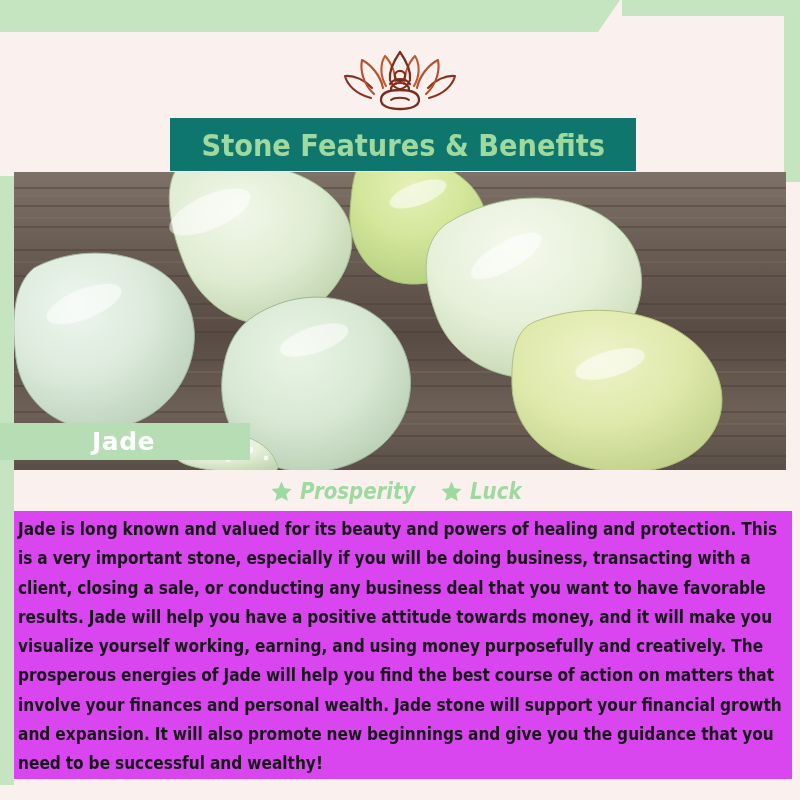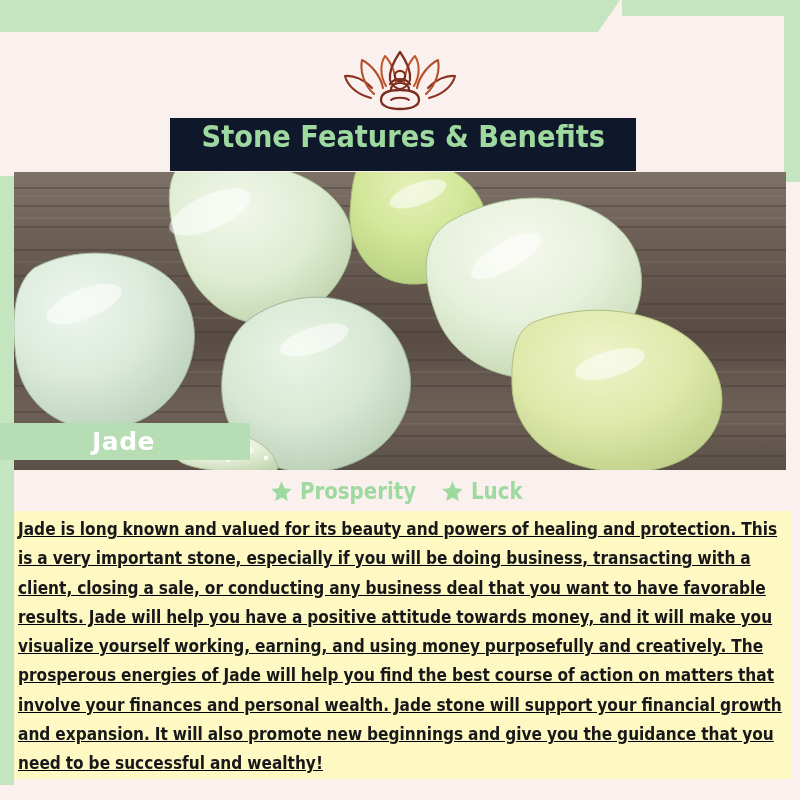--- a/index.html
+++ b/index.html
@@ -101,8 +101,9 @@
     top: 118px;
     width: 466px;
     height: 53px;
-    background: #0f172a;
-    display: flex;
+    background: #0f766e;
+    display: flex;
+    align-items: center;
     justify-content: center;
     z-index: 4;
   }

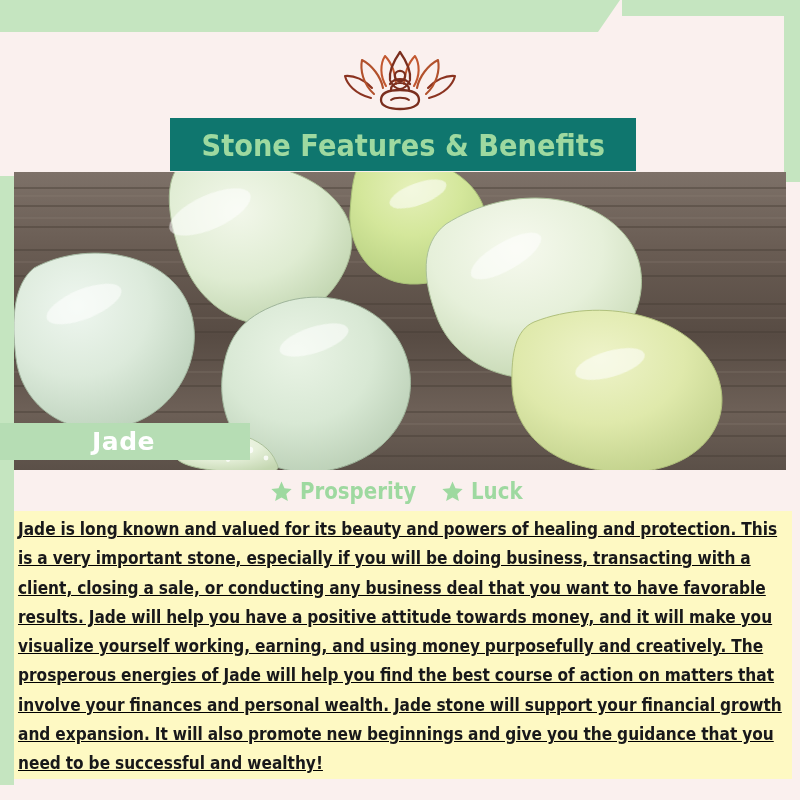--- a/index.html
+++ b/index.html
@@ -166,6 +166,7 @@
     justify-content: center;
     gap: 6px;
     z-index: 4;
+    font-style: italic;
   }
 
   .benefit {

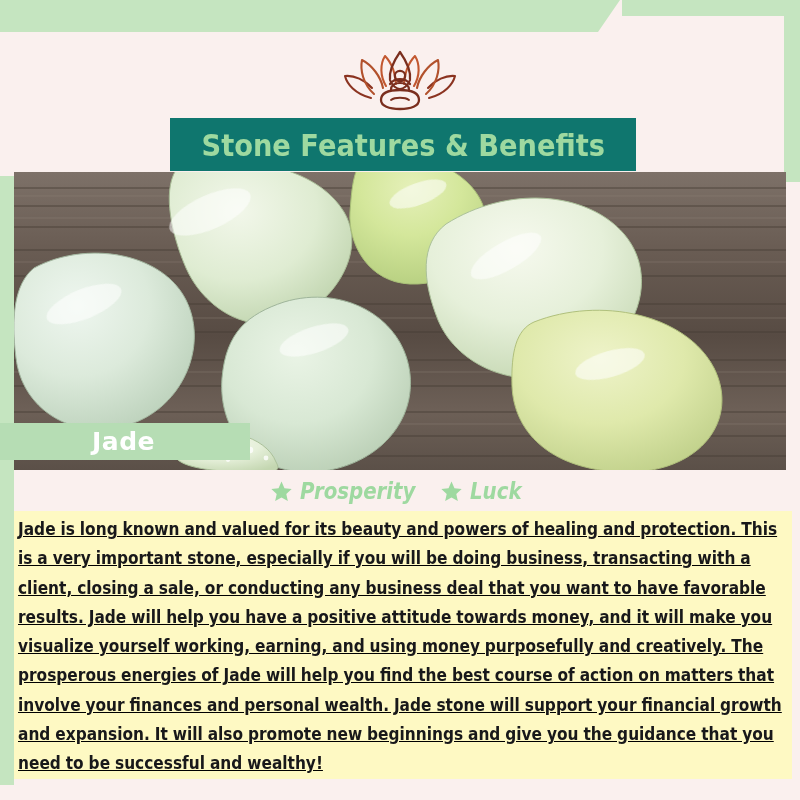--- a/index.html
+++ b/index.html
@@ -199,9 +199,8 @@
     top: 511px;
     width: 778px;
     padding: 4px 10px 0 4px;
-    background: #fef9c3;
+    background: #d946ef;
     z-index: 4;
-    text-decoration: underline;
   }
 
   .body-text {

